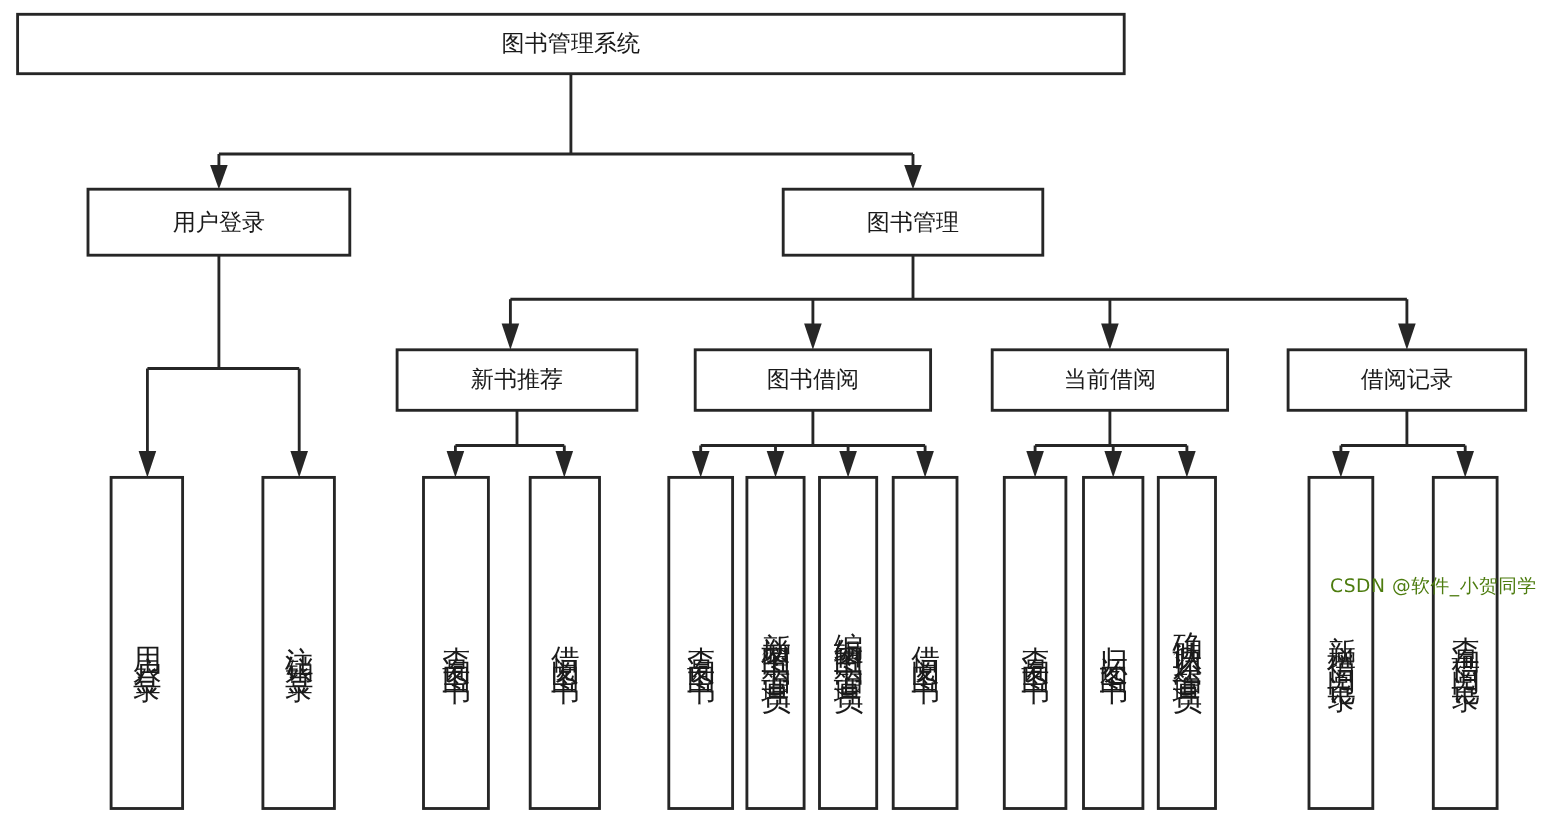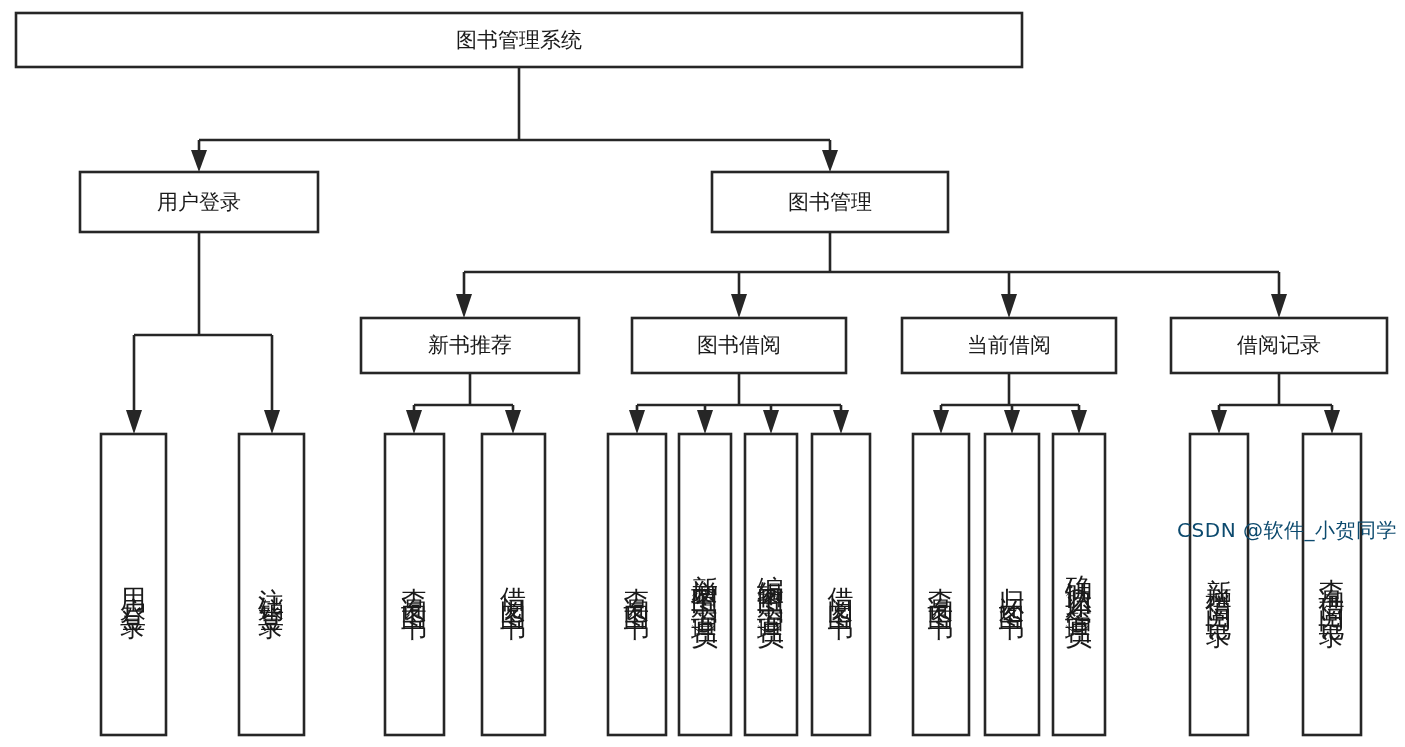--- a/index.html
+++ b/index.html
@@ -67,9 +67,9 @@
     position: absolute;
     right: 8px;
     bottom: 4px;
-    color: #0c4a6e;
-    font-family: "DejaVu Sans", "Liberation Sans", sans-serif;
-    font-size: 20px;
+    color: #4d7c0f;
+    font-family: "DejaVu Sans", "Liberation Sans", sans-serif;
+    font-size: 17px;
     letter-spacing: 0.5px;
     white-space: nowrap;
   }

